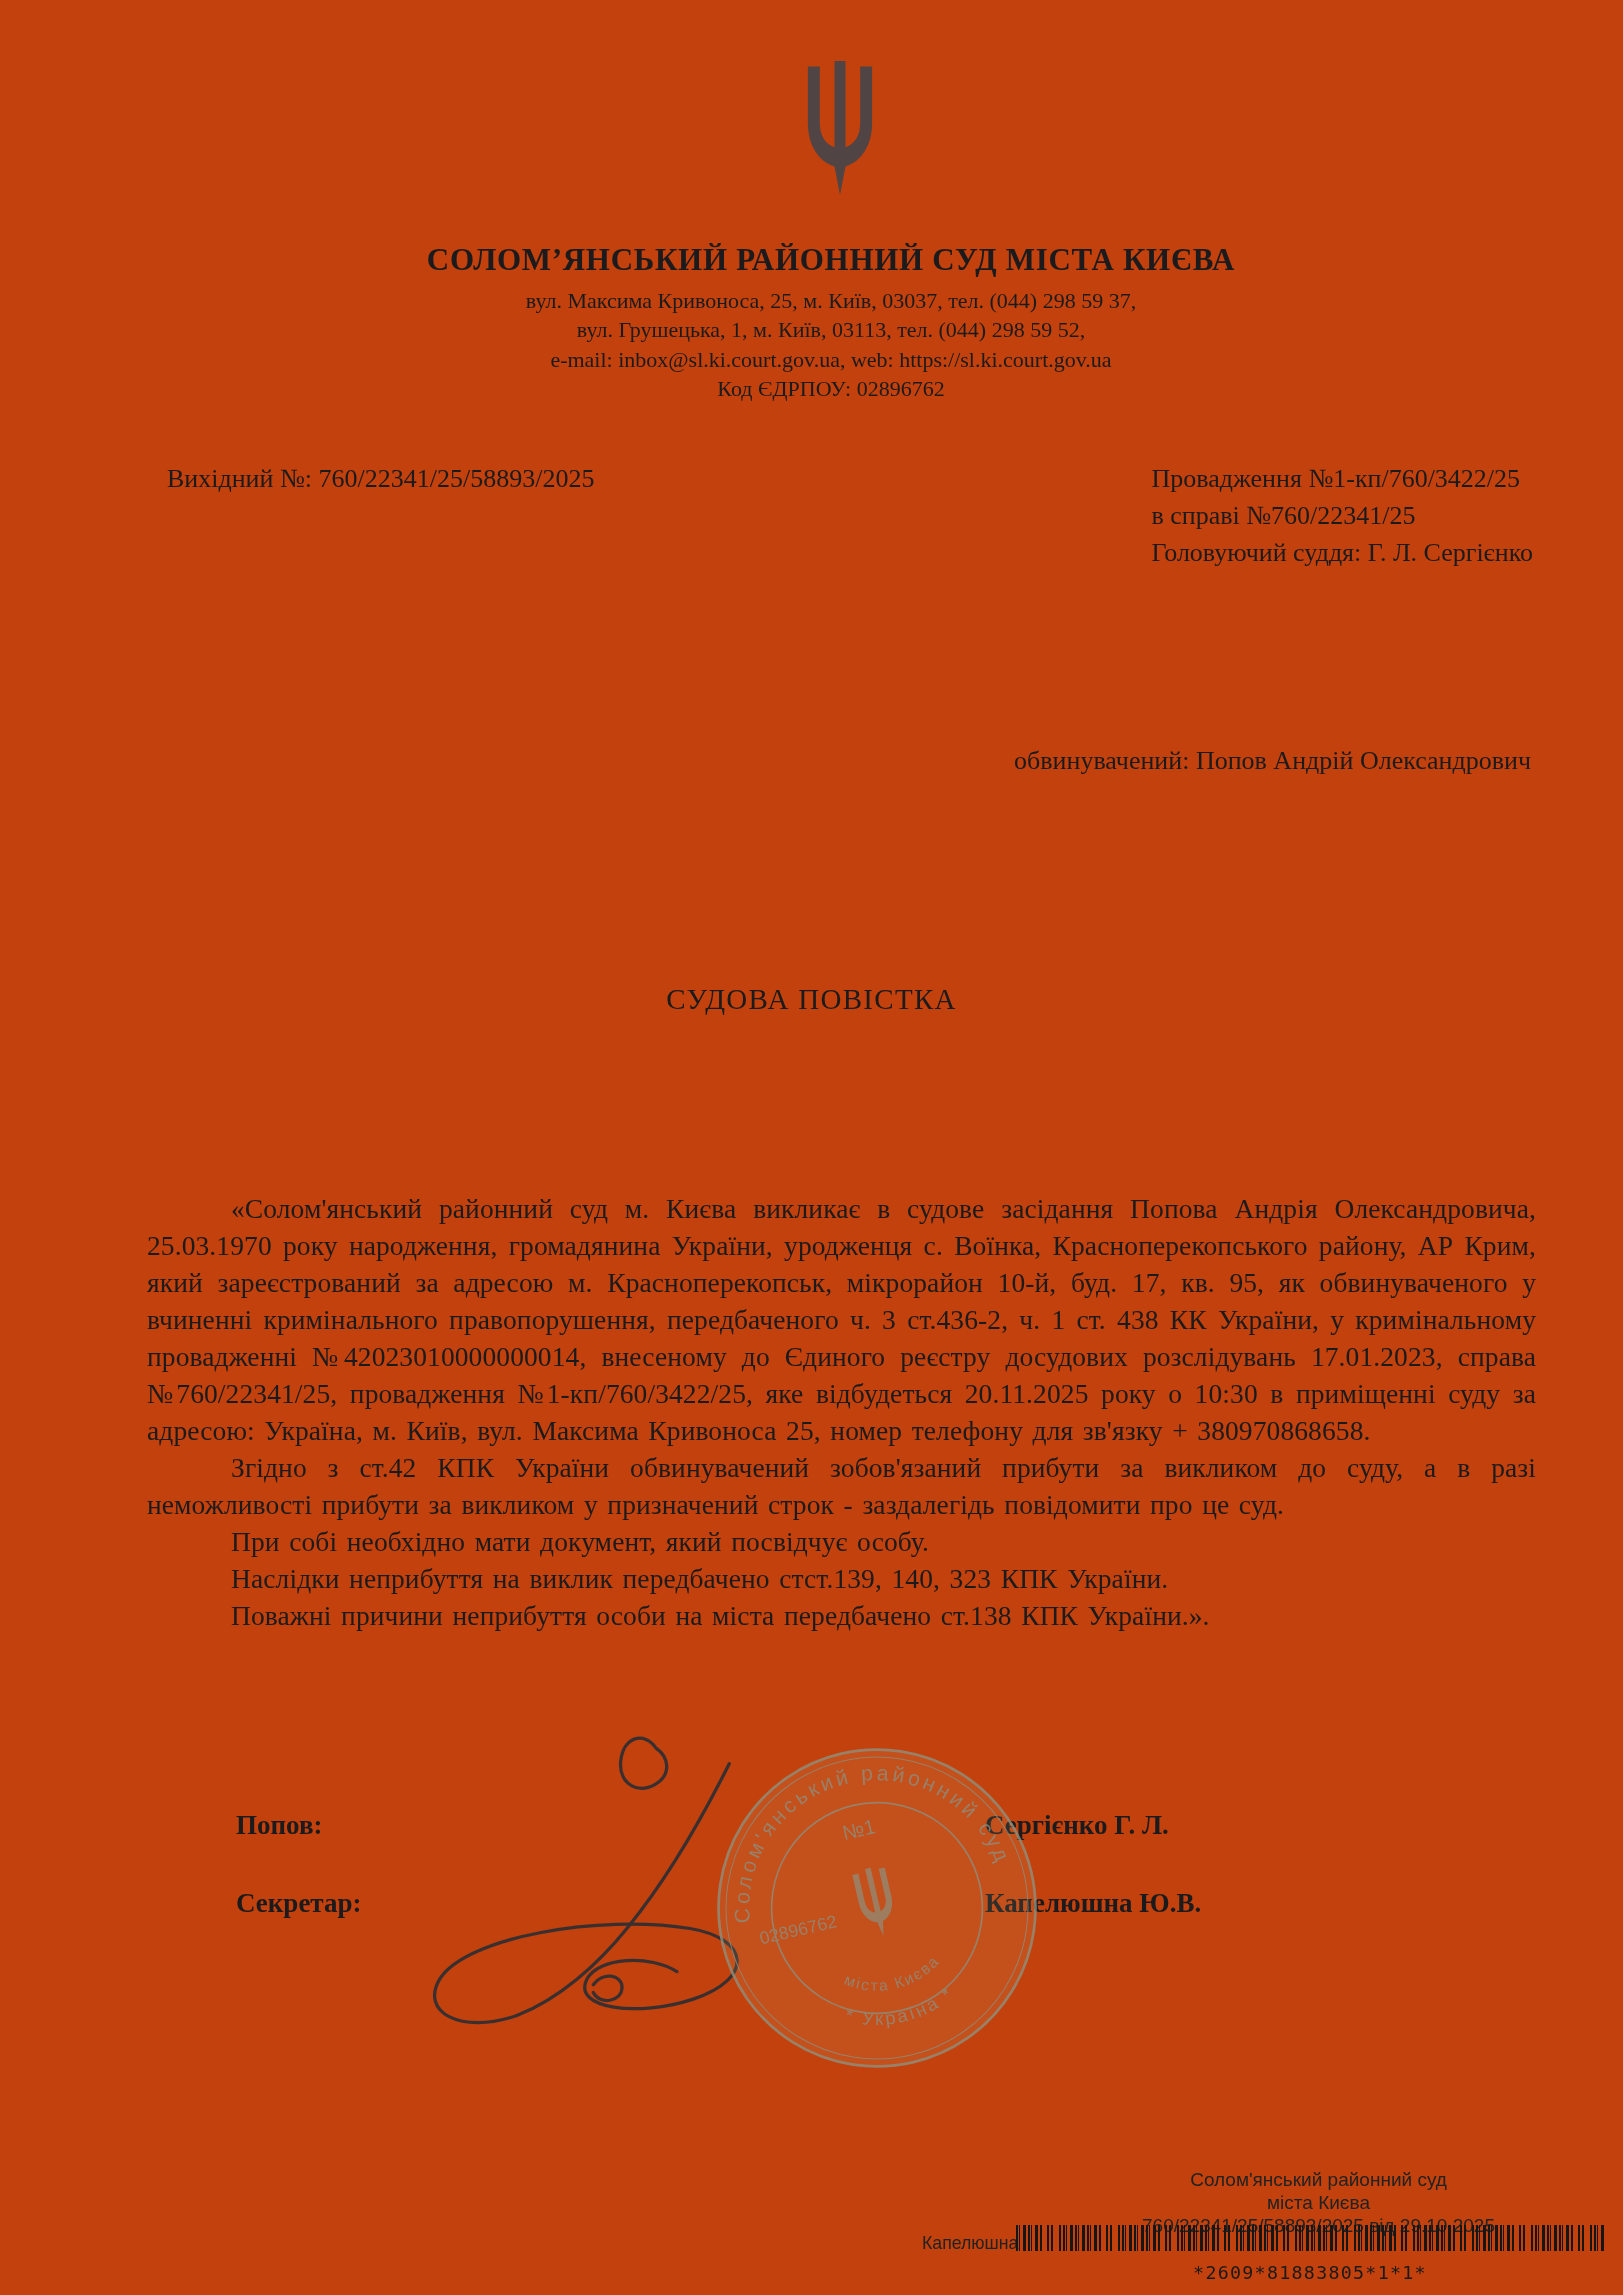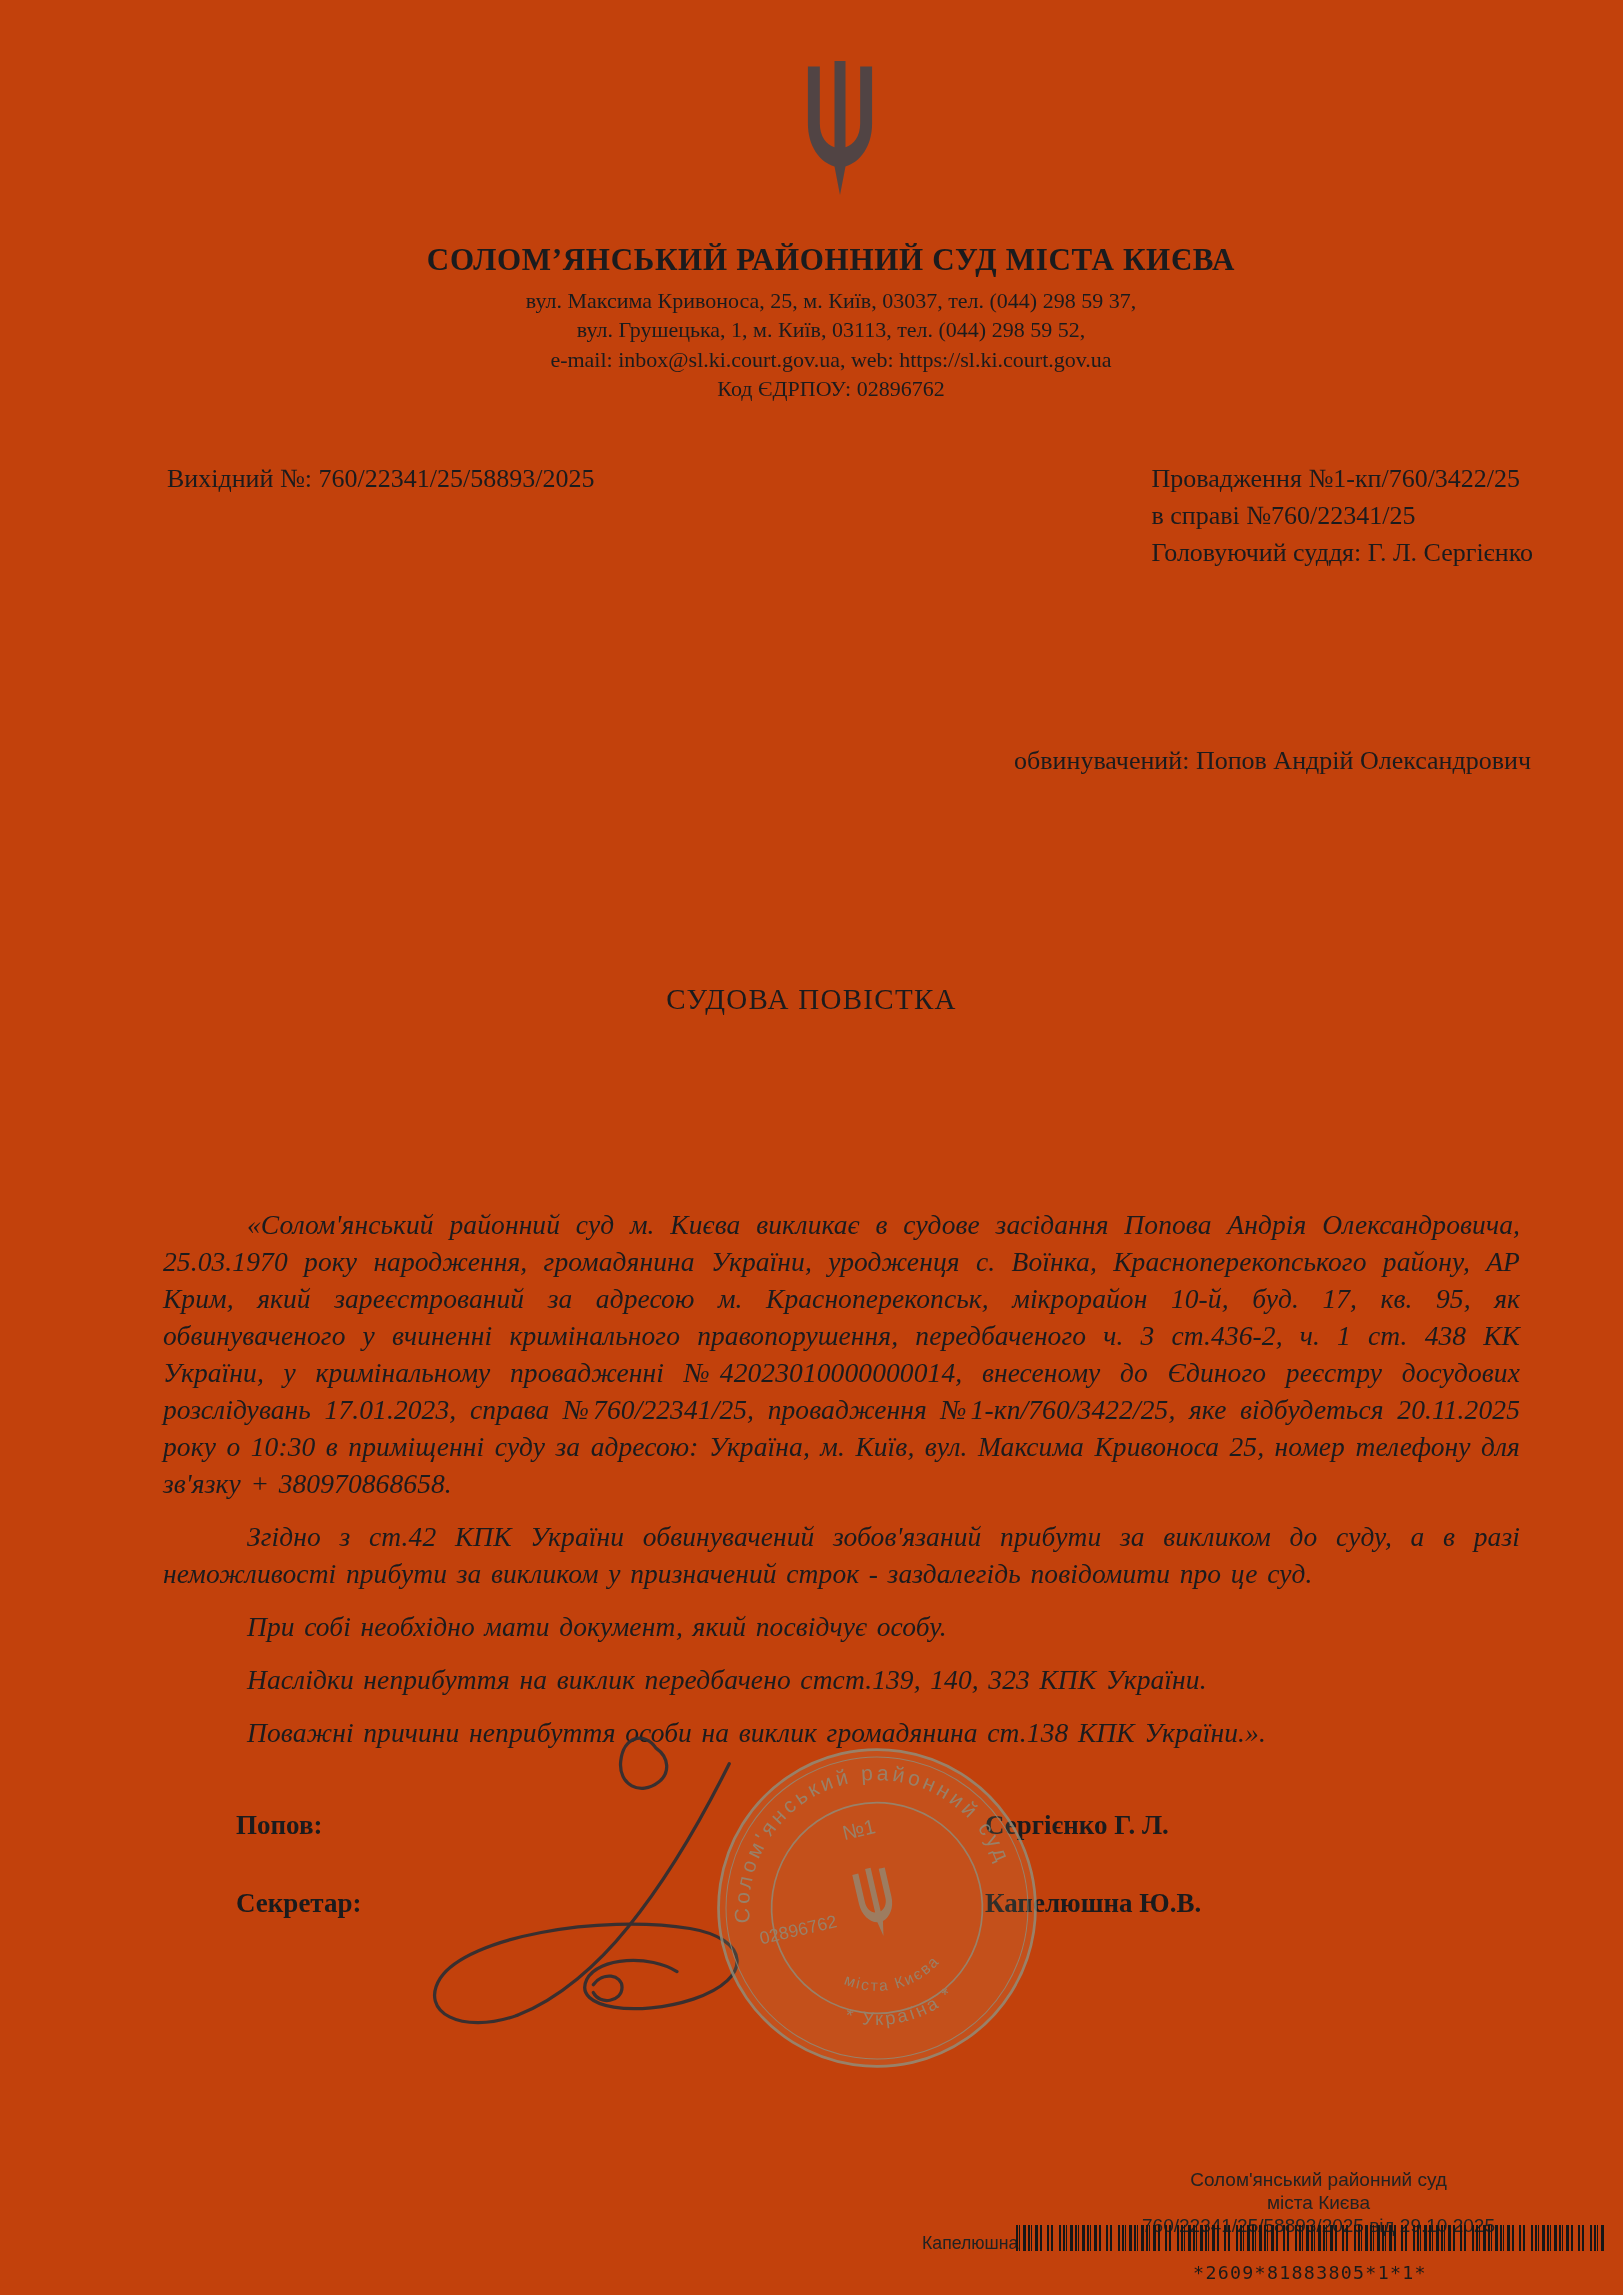--- a/index.html
+++ b/index.html
@@ -28,7 +28,7 @@
   .body-text { position: absolute; left: 147px; top: 1190px; width: 1389px;
                font-size: 27.5px; line-height: 37px; text-align: justify;
                word-spacing: 2.6px; letter-spacing: 0.1px; }
-  .body-text p { text-indent: 84px; margin: 16px; font-style: italic; }
+  .body-text p { text-indent: 84px; margin: 0; }
 
   .sig-label { position: absolute; left: 236px;  font-size: 27px; font-weight: bold; }
   .sig-name  { position: absolute; left: 985px; font-size: 27px; font-weight: bold; }

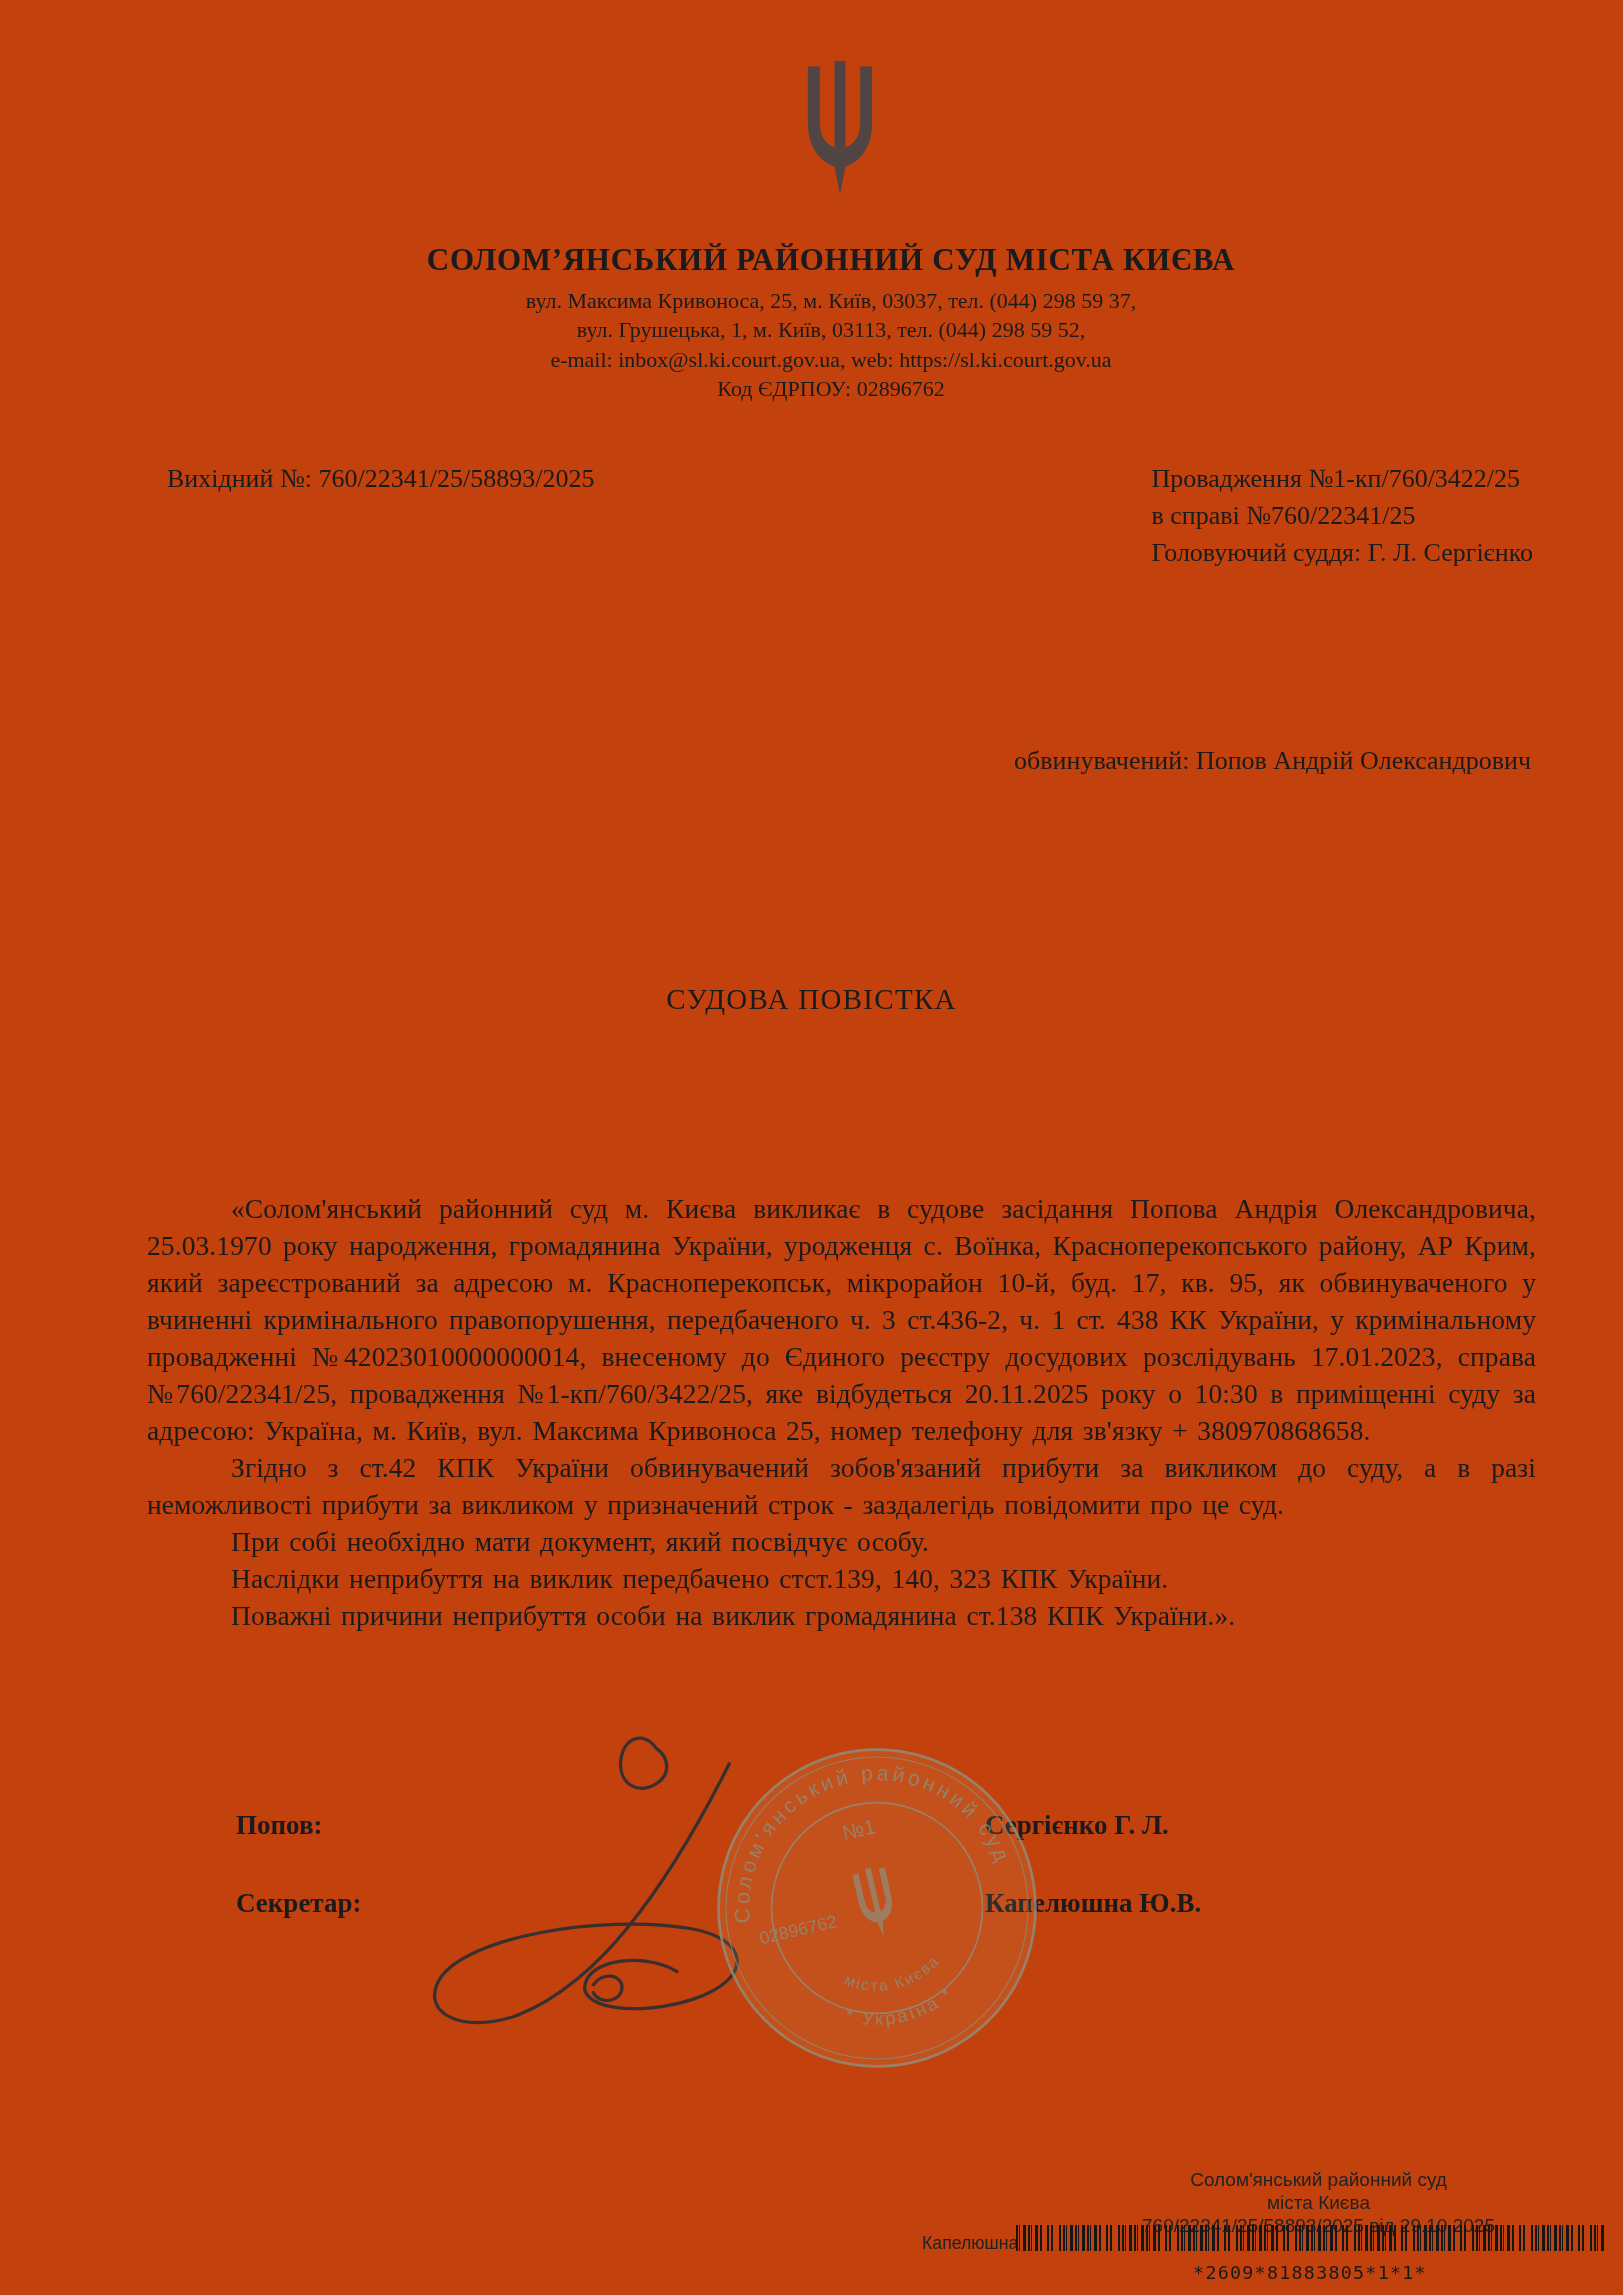--- a/index.html
+++ b/index.html
@@ -98,7 +98,7 @@
     <p>Згідно з ст.42 КПК України обвинувачений зобов'язаний прибути за викликом до суду, а в разі неможливості прибути за викликом у призначений строк - заздалегідь повідомити про це суд.</p>
     <p>При собі необхідно мати документ, який посвідчує особу.</p>
     <p>Наслідки неприбуття на виклик передбачено стст.139, 140, 323 КПК України.</p>
-    <p>Поважні причини неприбуття особи на виклик громадянина ст.138 КПК України.».</p>
+    <p>Поважні причини неприбуття особи на міста передбачено ст.138 КПК України.».</p>
   </div>
 
   <div class="sig-label row-judge">Попов:</div>

